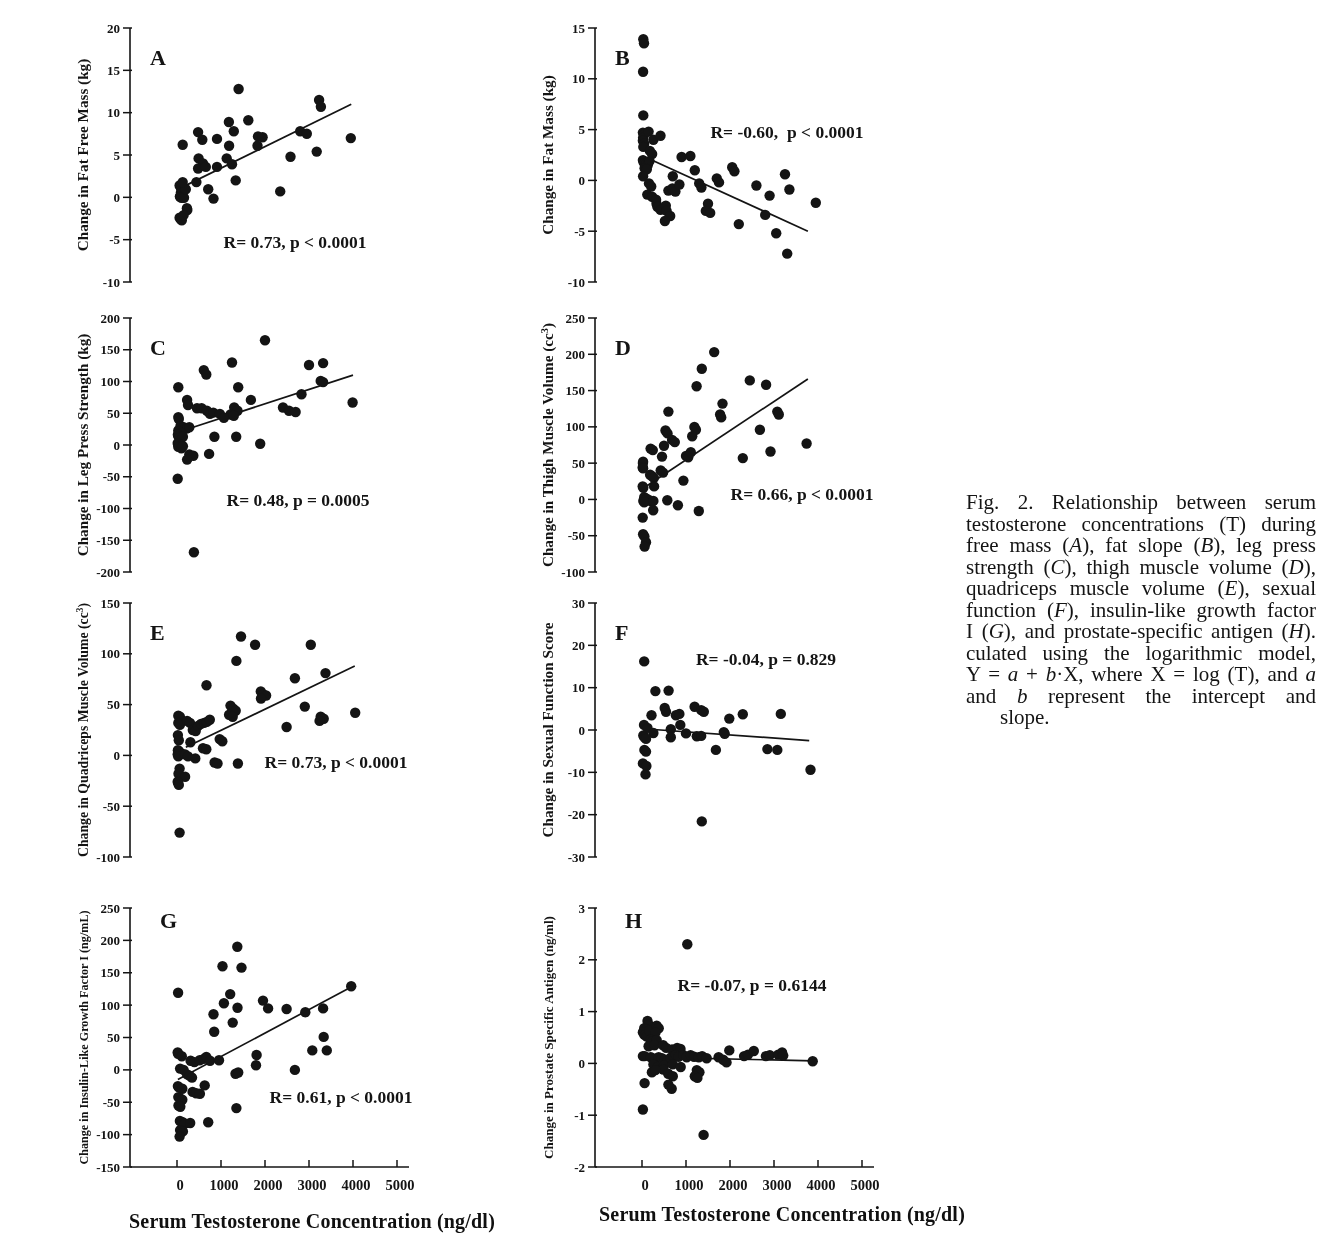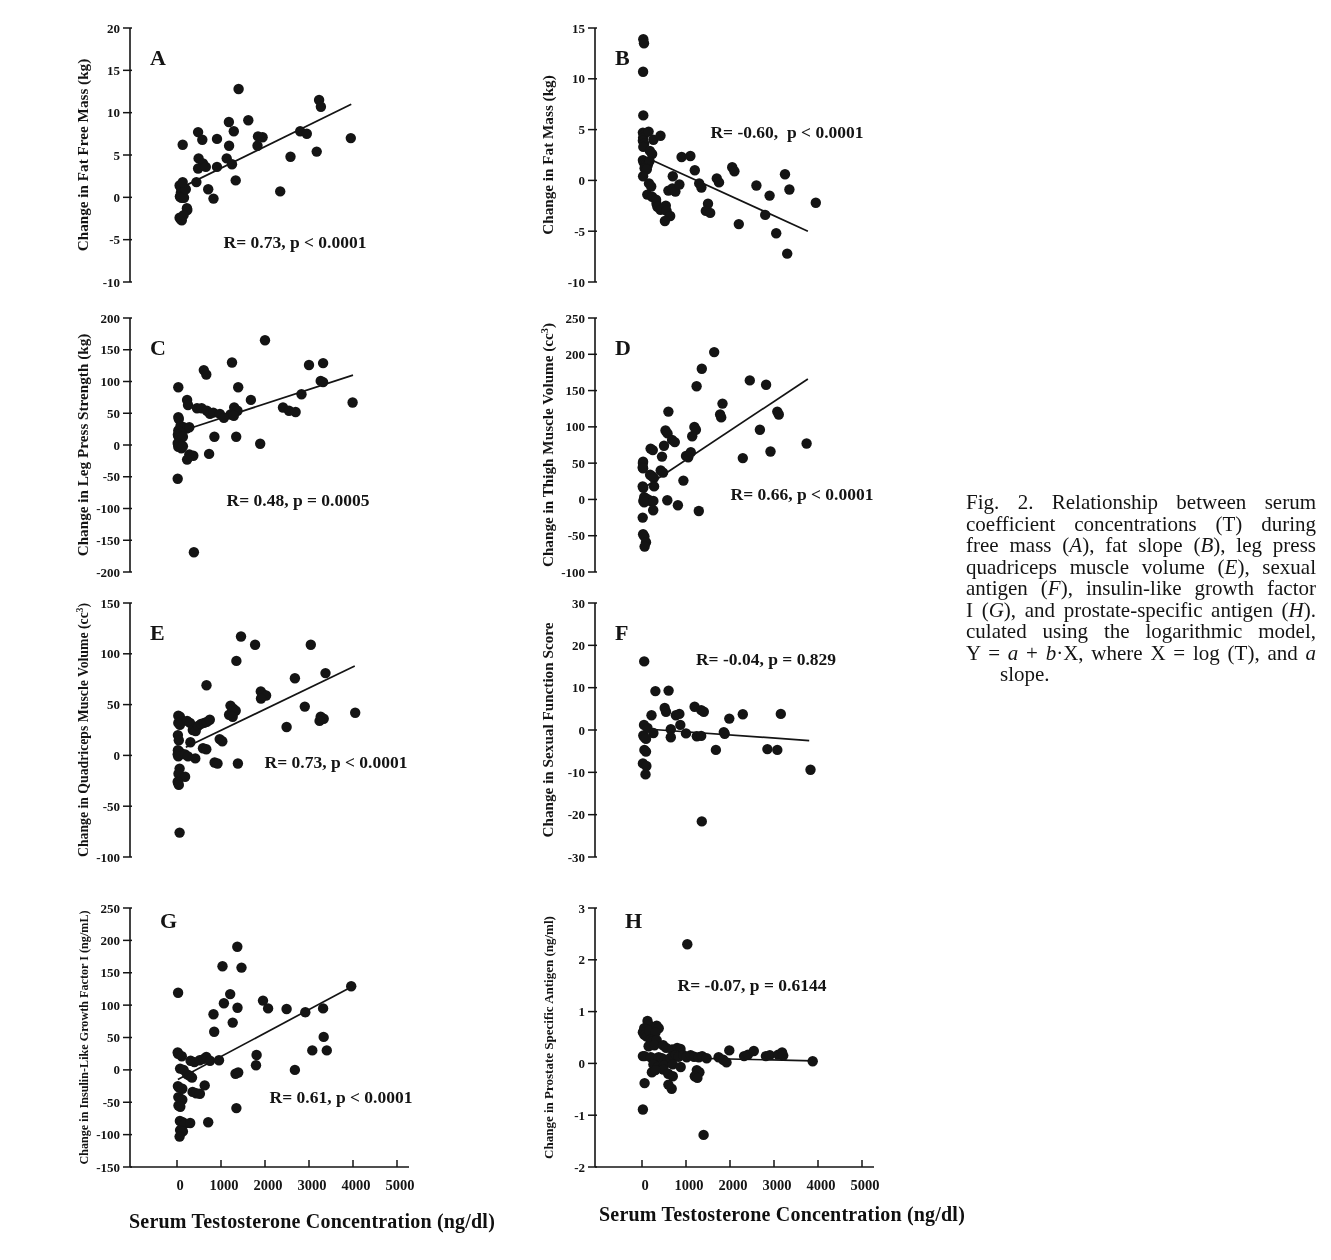--- a/index.html
+++ b/index.html
@@ -718,7 +718,7 @@
   <div class="axis-title" id="x-title-right">Serum Testosterone Concentration (ng/dl)</div>
   <div id="caption">
       <div class="cap-line"><span>Fig. 2. Relationship between serum</span></div>
-      <div class="cap-line"><span>coefficient concentrations (T) during</span></div>
+      <div class="cap-line"><span>testosterone concentrations (T) during</span></div>
       <div class="cap-line"><span>free mass (</span><i>A</i><span>), fat slope (</span><i>B</i><span>), leg press</span></div>
       <div class="cap-line"><span>quadriceps muscle volume (</span><i>E</i><span>), sexual</span></div>
       <div class="cap-line"><span>antigen (</span><i>F</i><span>), insulin-like growth factor</span></div>

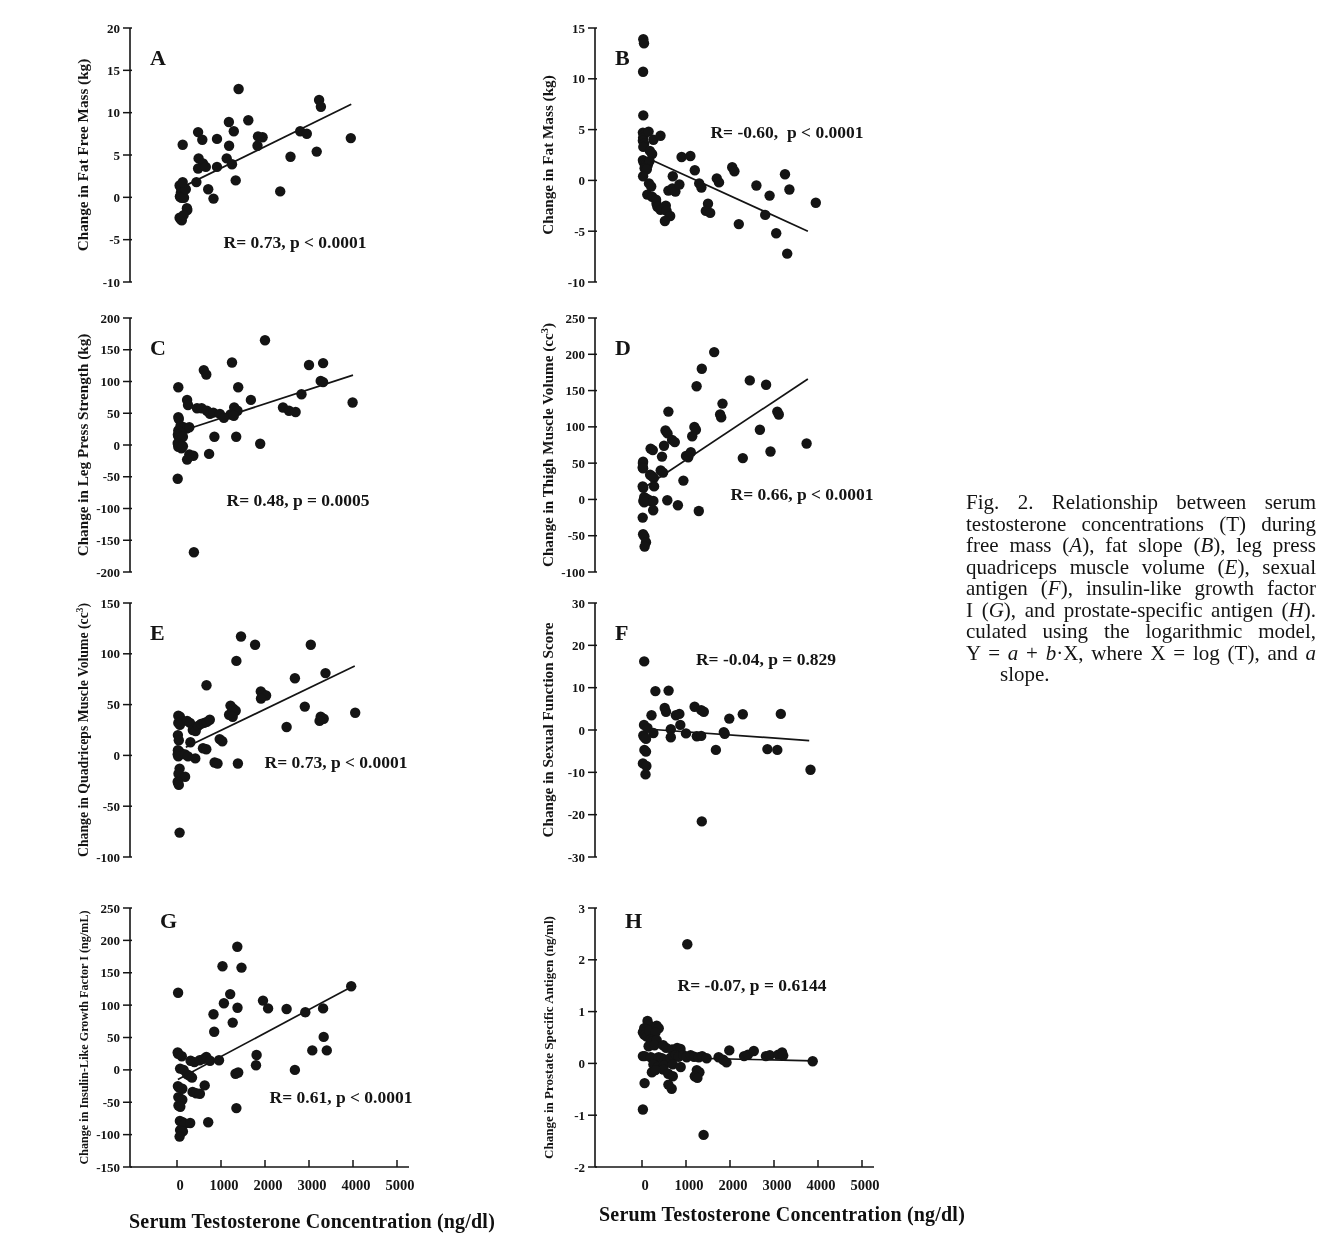--- a/index.html
+++ b/index.html
@@ -720,6 +720,7 @@
       <div class="cap-line"><span>Fig. 2. Relationship between serum</span></div>
       <div class="cap-line"><span>testosterone concentrations (T) during</span></div>
       <div class="cap-line"><span>free mass (</span><i>A</i><span>), fat slope (</span><i>B</i><span>), leg press</span></div>
+      <div class="cap-line"><span>strength (</span><i>C</i><span>), thigh muscle volume (</span><i>D</i><span>),</span></div>
       <div class="cap-line"><span>quadriceps muscle volume (</span><i>E</i><span>), sexual</span></div>
       <div class="cap-line"><span>antigen (</span><i>F</i><span>), insulin-like growth factor</span></div>
       <div class="cap-line"><span>I (</span><i>G</i><span>), and prostate-specific antigen (</span><i>H</i><span>).</span></div>

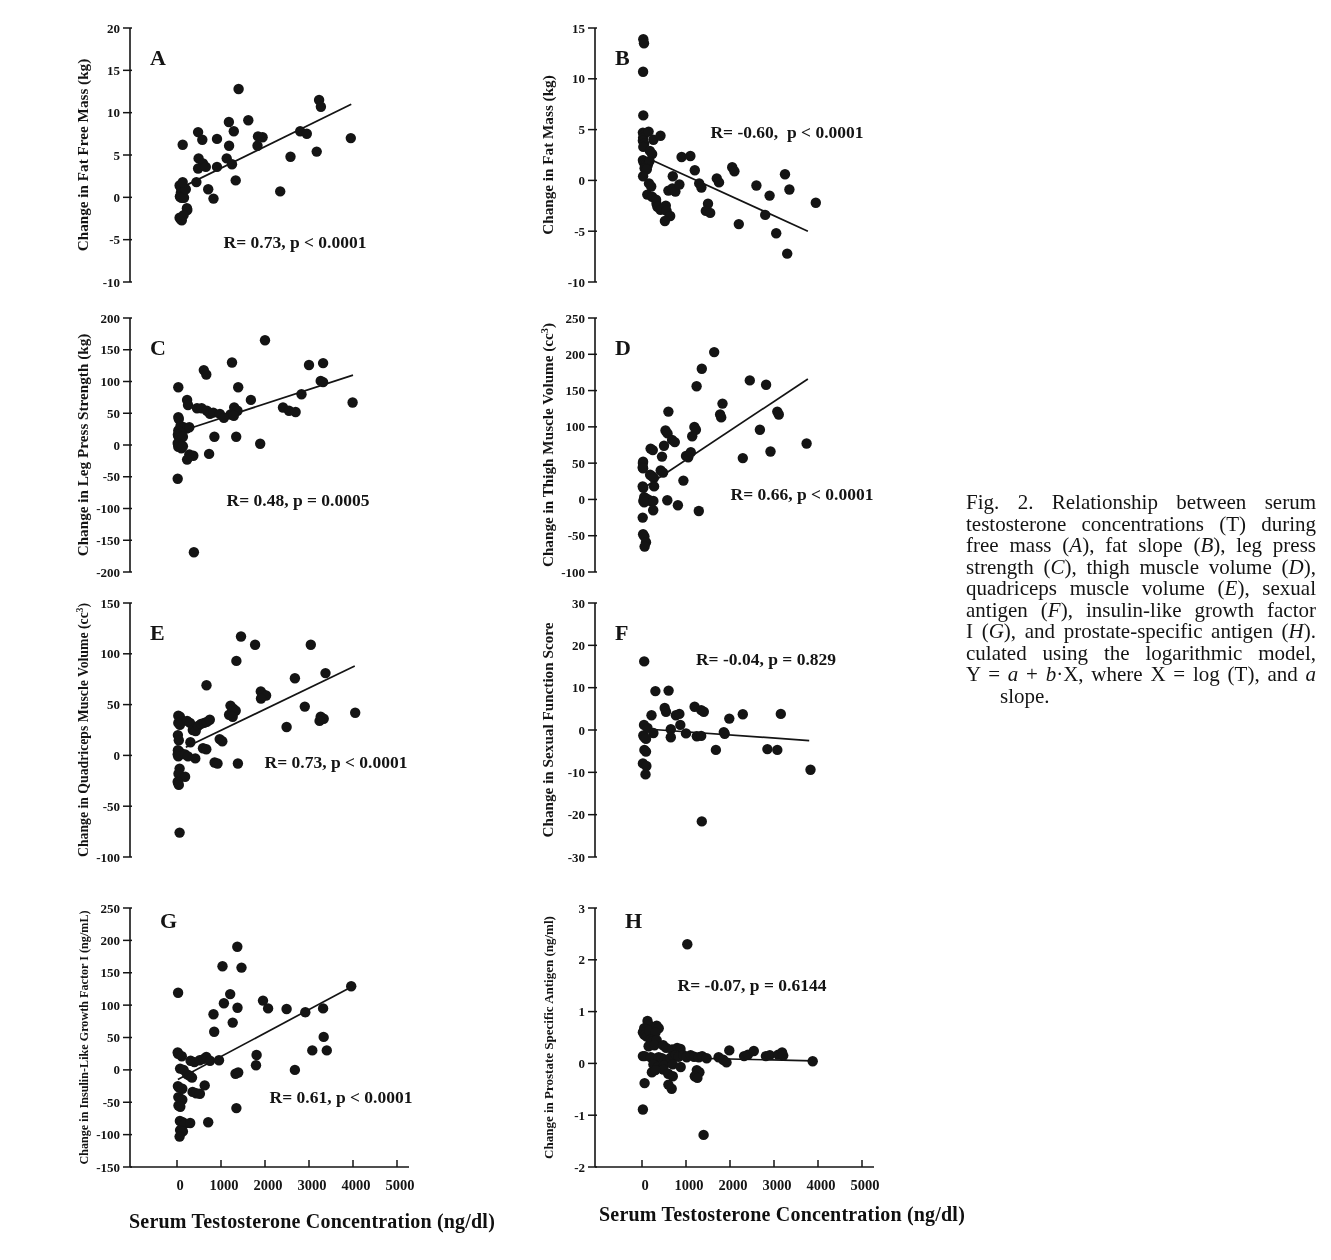--- a/index.html
+++ b/index.html
@@ -722,7 +722,7 @@
       <div class="cap-line"><span>free mass (</span><i>A</i><span>), fat slope (</span><i>B</i><span>), leg press</span></div>
       <div class="cap-line"><span>strength (</span><i>C</i><span>), thigh muscle volume (</span><i>D</i><span>),</span></div>
       <div class="cap-line"><span>quadriceps muscle volume (</span><i>E</i><span>), sexual</span></div>
-      <div class="cap-line"><span>antigen (</span><i>F</i><span>), insulin-like growth factor</span></div>
+      <div class="cap-line"><span>function (</span><i>F</i><span>), insulin-like growth factor</span></div>
       <div class="cap-line"><span>I (</span><i>G</i><span>), and prostate-specific antigen (</span><i>H</i><span>).</span></div>
       <div class="cap-line"><span>culated using the logarithmic model,</span></div>
       <div class="cap-line"><span>Y = </span><i>a</i><span> + </span><i>b</i><span>·X, where X = log (T), and </span><i>a</i></div>

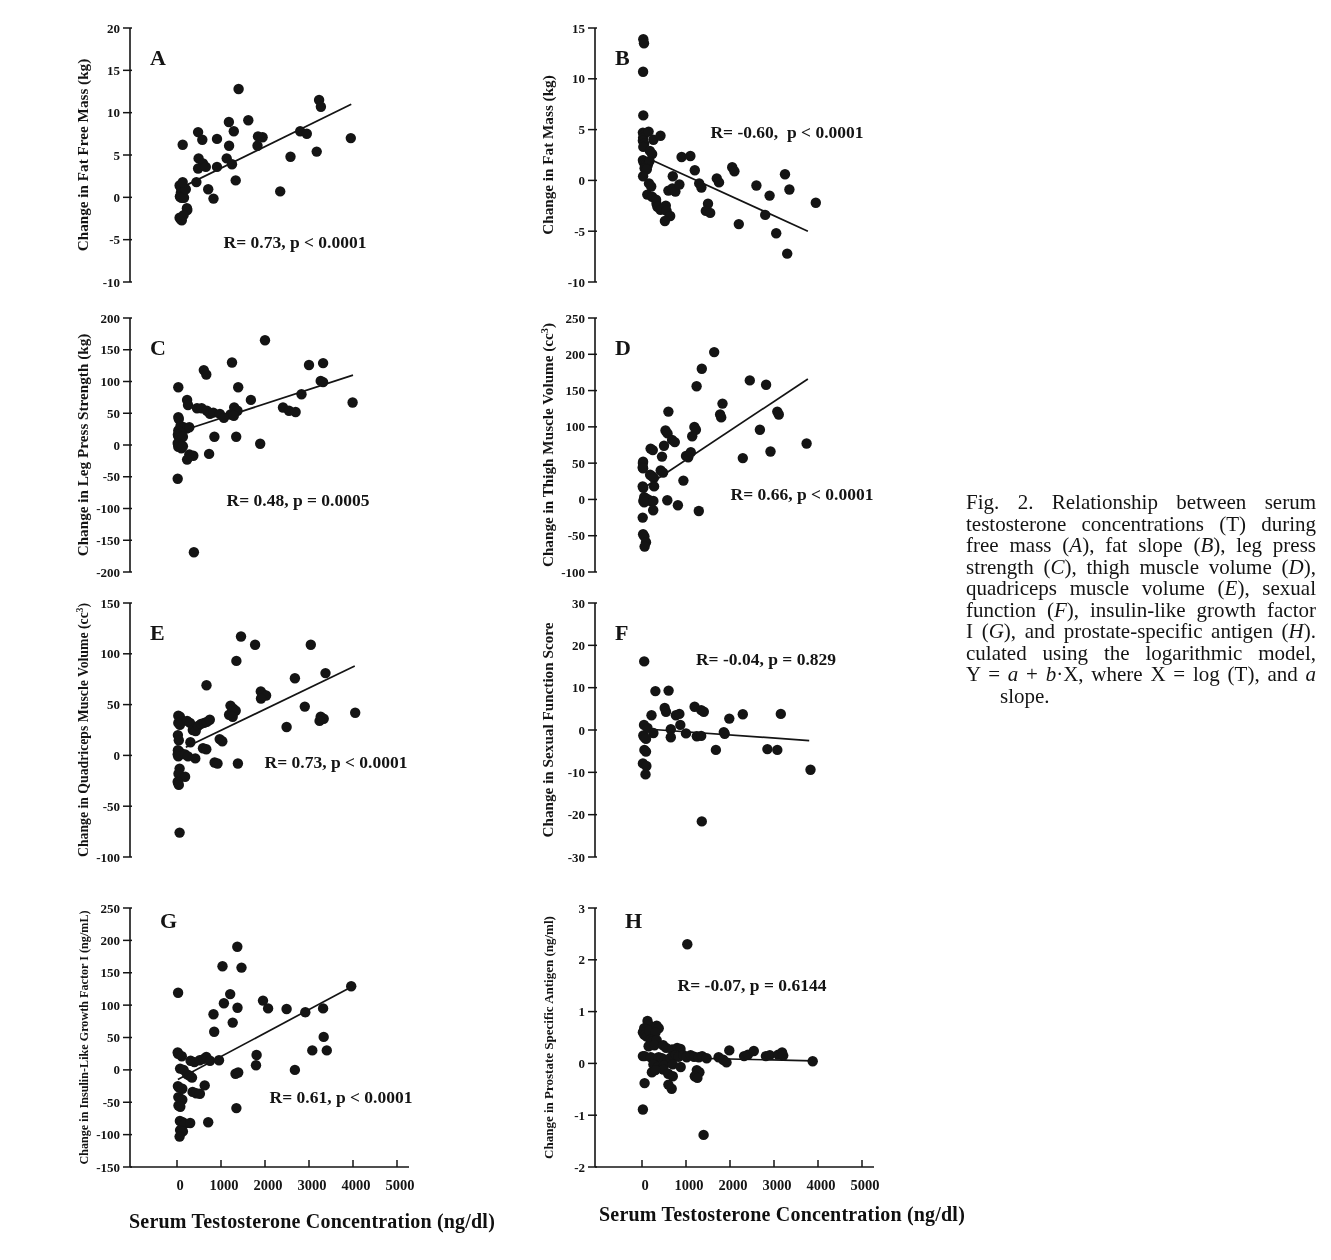--- a/index.html
+++ b/index.html
@@ -726,6 +726,7 @@
       <div class="cap-line"><span>I (</span><i>G</i><span>), and prostate-specific antigen (</span><i>H</i><span>).</span></div>
       <div class="cap-line"><span>culated using the logarithmic model,</span></div>
       <div class="cap-line"><span>Y = </span><i>a</i><span> + </span><i>b</i><span>·X, where X = log (T), and </span><i>a</i></div>
+      <div class="cap-line"><span>and </span><i>b</i><span> represent the intercept and</span></div>
       <div class="cap-line last"><span>slope.</span></div>
     </div>
 </div>

